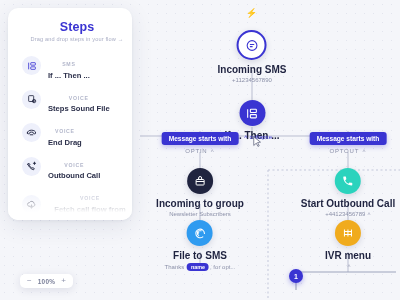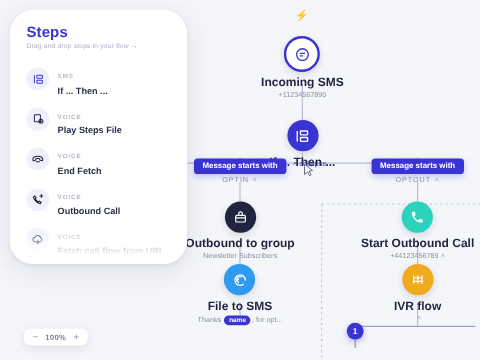--- a/index.html
+++ b/index.html
@@ -18,10 +18,10 @@
   }
   
   #sidebar{
-    position:absolute;left:8px;top:8px;width:148px;height:212px;
-    background:#ffffff;border-radius:20px;
+    position:absolute;left:8px;top:8px;width:124px;height:212px;
+    background:#ffffff;border-radius:10px;
     box-shadow:0 6px 22px rgba(40,45,90,.10), 0 1px 3px rgba(40,45,90,.06);
-    overflow:hidden;z-index:6;
+    overflow:hidden;z-index:6;text-align:center;
   }
   #sidebar:after{
     content:"";position:absolute;left:0;right:0;bottom:0;height:34px;

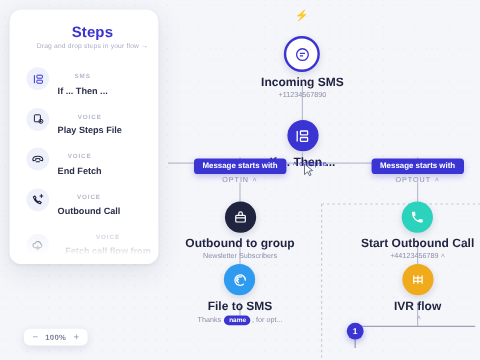--- a/index.html
+++ b/index.html
@@ -269,7 +269,7 @@
       </span>
       <span>
         <span class="step-cat">VOICE</span>
-        <span class="step-name" style="display:block">Play Steps File</span>
+        <span class="step-name" style="display:block">Steps Sound File</span>
       </span>
     </div>
 

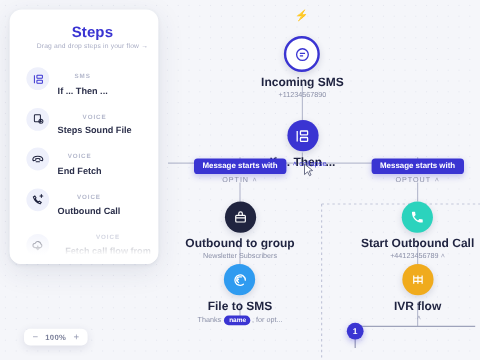--- a/index.html
+++ b/index.html
@@ -282,7 +282,7 @@
       </span>
       <span>
         <span class="step-cat">VOICE</span>
-        <span class="step-name" style="display:block">End Fetch</span>
+        <span class="step-name" style="display:block">End Drag</span>
       </span>
     </div>
 

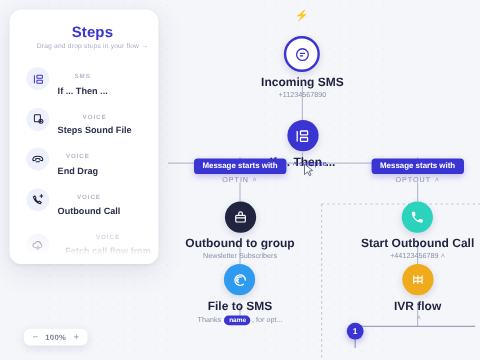--- a/index.html
+++ b/index.html
@@ -194,7 +194,7 @@
           <path d="M4 13h16"></path>
       </svg>
     </div>
-    <div class="node-title">Outbound to group</div>
+    <div class="node-title">Incoming to group</div>
     <div class="node-sub">Newsletter Subscribers</div>
   </div>
 

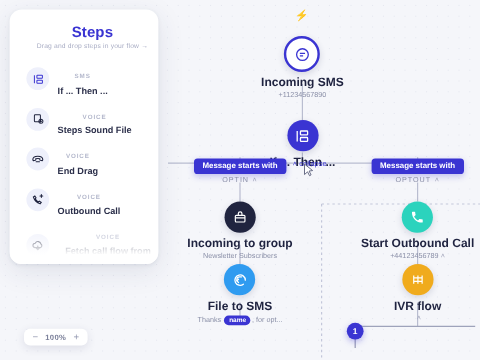--- a/index.html
+++ b/index.html
@@ -230,7 +230,7 @@
         <path d="M5 5v14M12 5v14M19 5v14M4 9h16M4 15h16"></path>
       </svg>
     </div>
-    <div class="node-title">IVR flow</div>
+    <div class="node-title">IVR menu</div>
     <div class="node-sub">
       <span class="chev">˄</span>
     </div>

